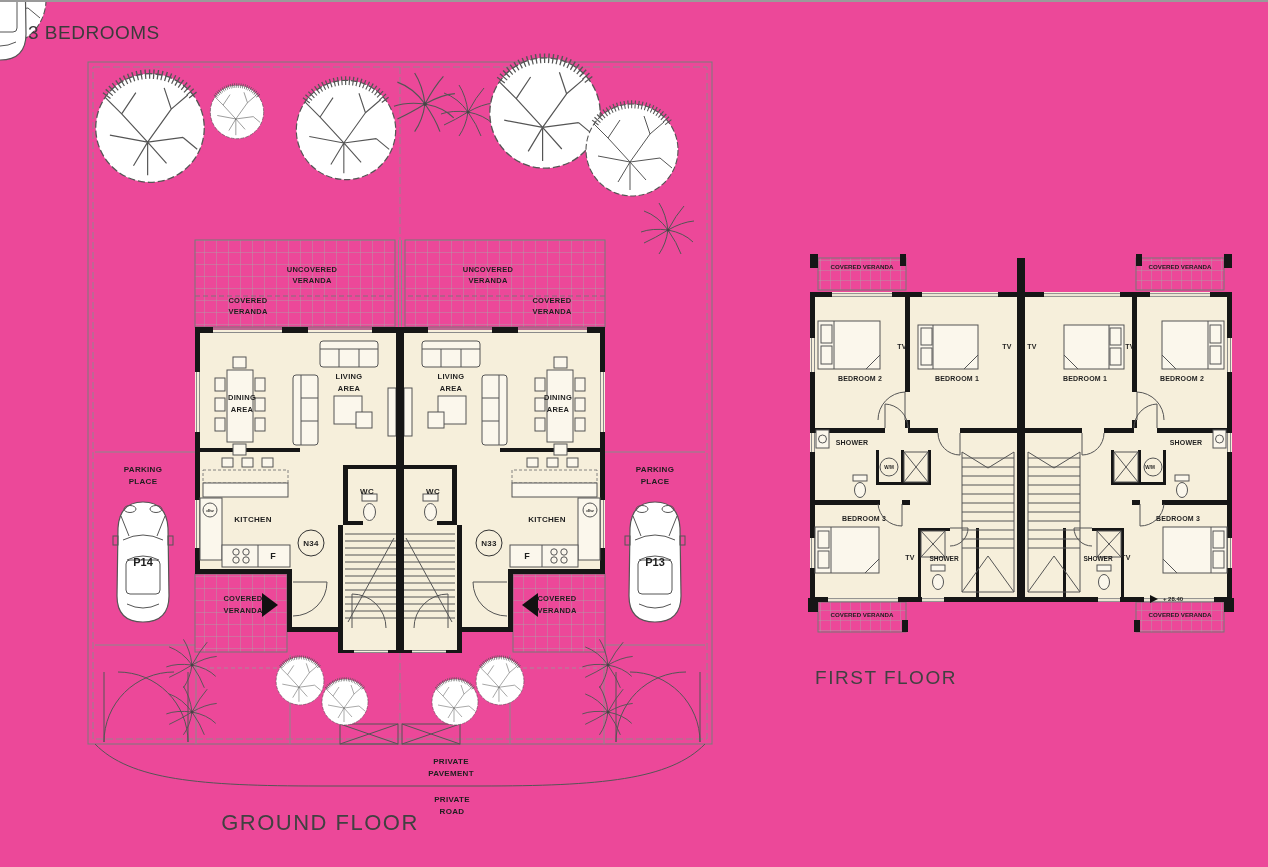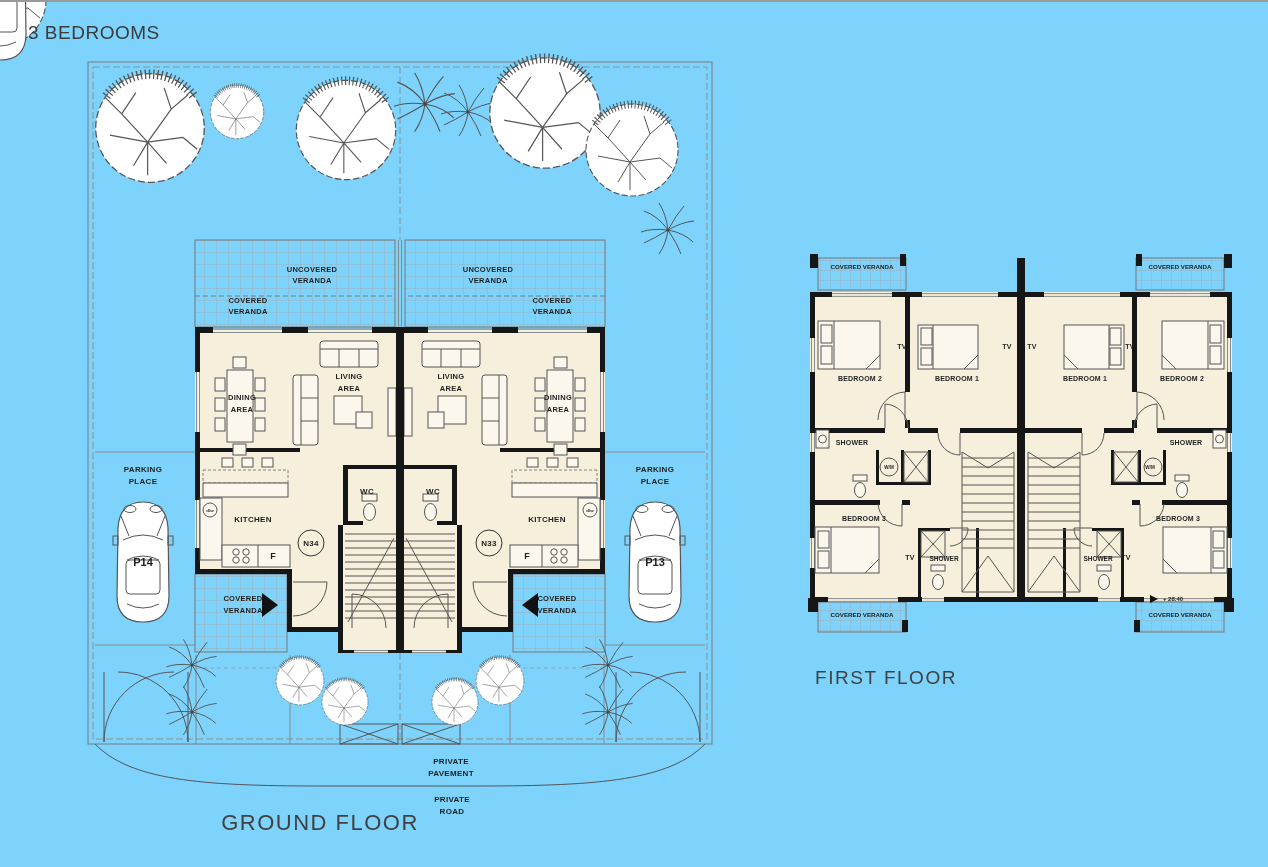--- a/index.html
+++ b/index.html
@@ -3,7 +3,7 @@
 <meta charset="utf-8">
 <style>
   html,body{margin:0;padding:0;background:#fff;}
-  #stage{position:relative;width:1268px;height:867px;background:#7dd3fc;overflow:hidden;
+  #stage{position:relative;width:1268px;height:867px;background:#ec4899;overflow:hidden;
          font-family:"Liberation Sans",sans-serif;}
   #topline{position:absolute;left:0;top:0;width:1268px;height:2px;background:#9a9a9a;}
   #title{position:absolute;left:28px;top:22px;font-size:19px;color:#3b3b3b;letter-spacing:.5px;}

